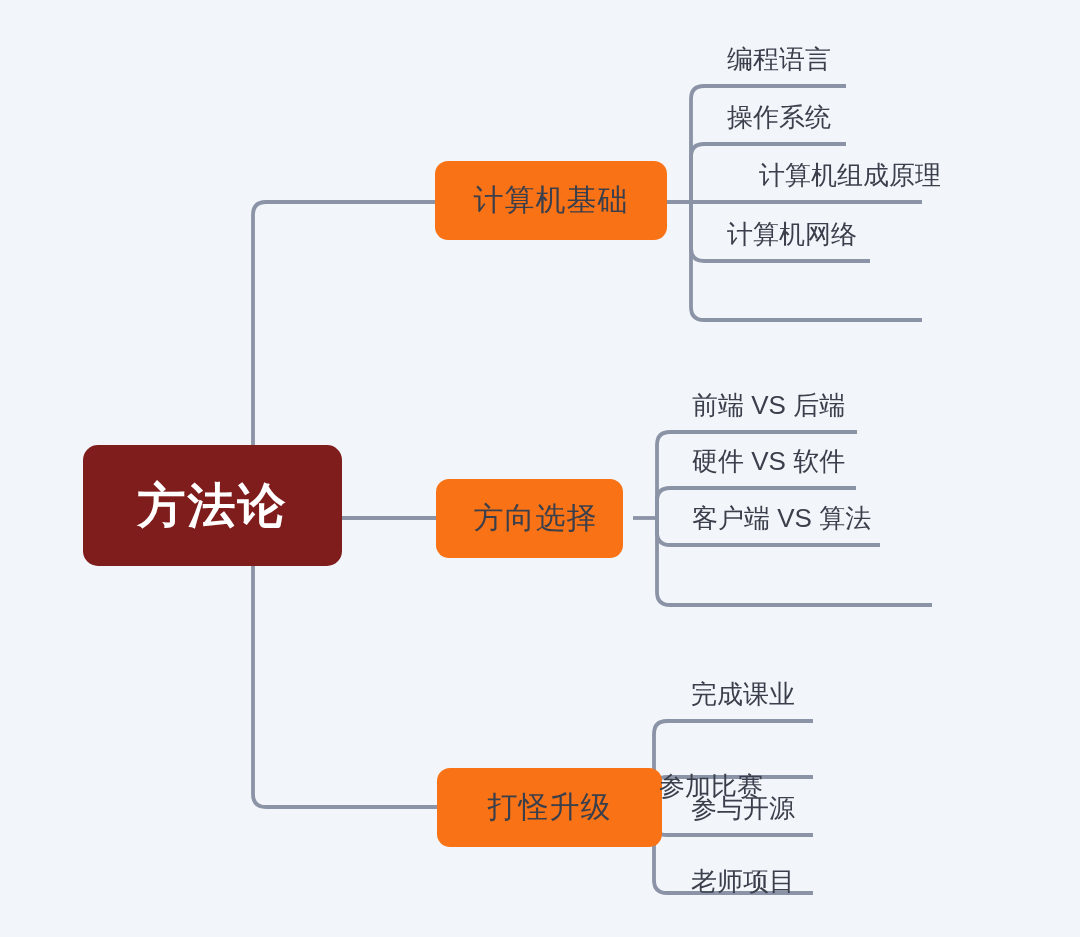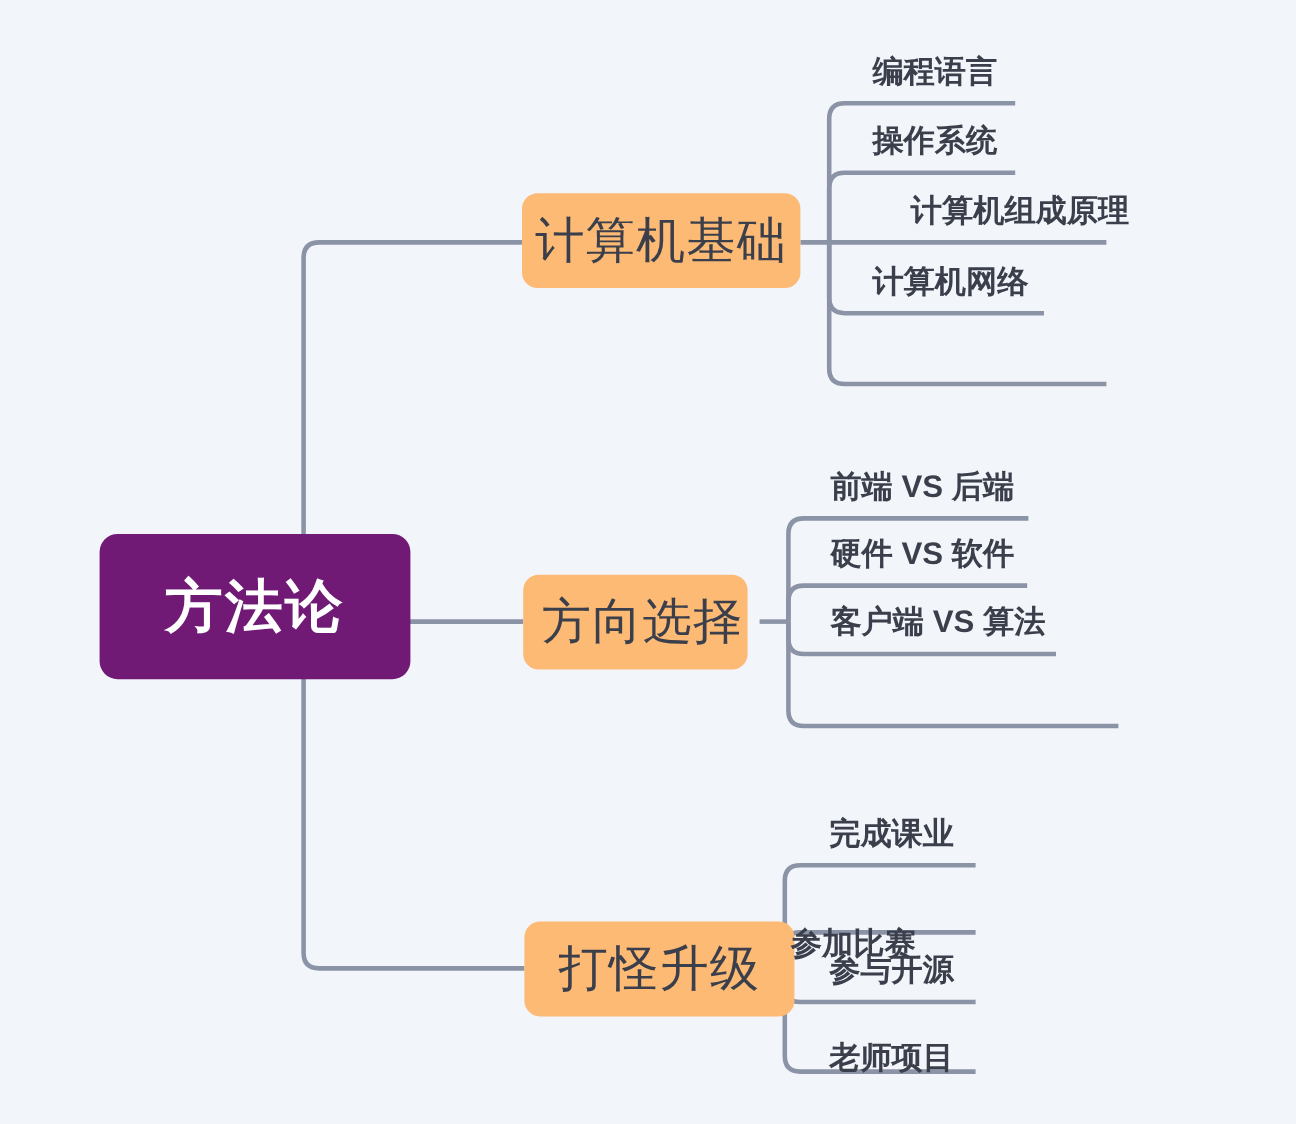--- a/index.html
+++ b/index.html
@@ -62,7 +62,6 @@
     font-size: 26px;
     line-height: 30px;
     white-space: nowrap;
-    font-weight: bold;
   }
   
   .l-1-0 { left: 727px; top: 44px; }

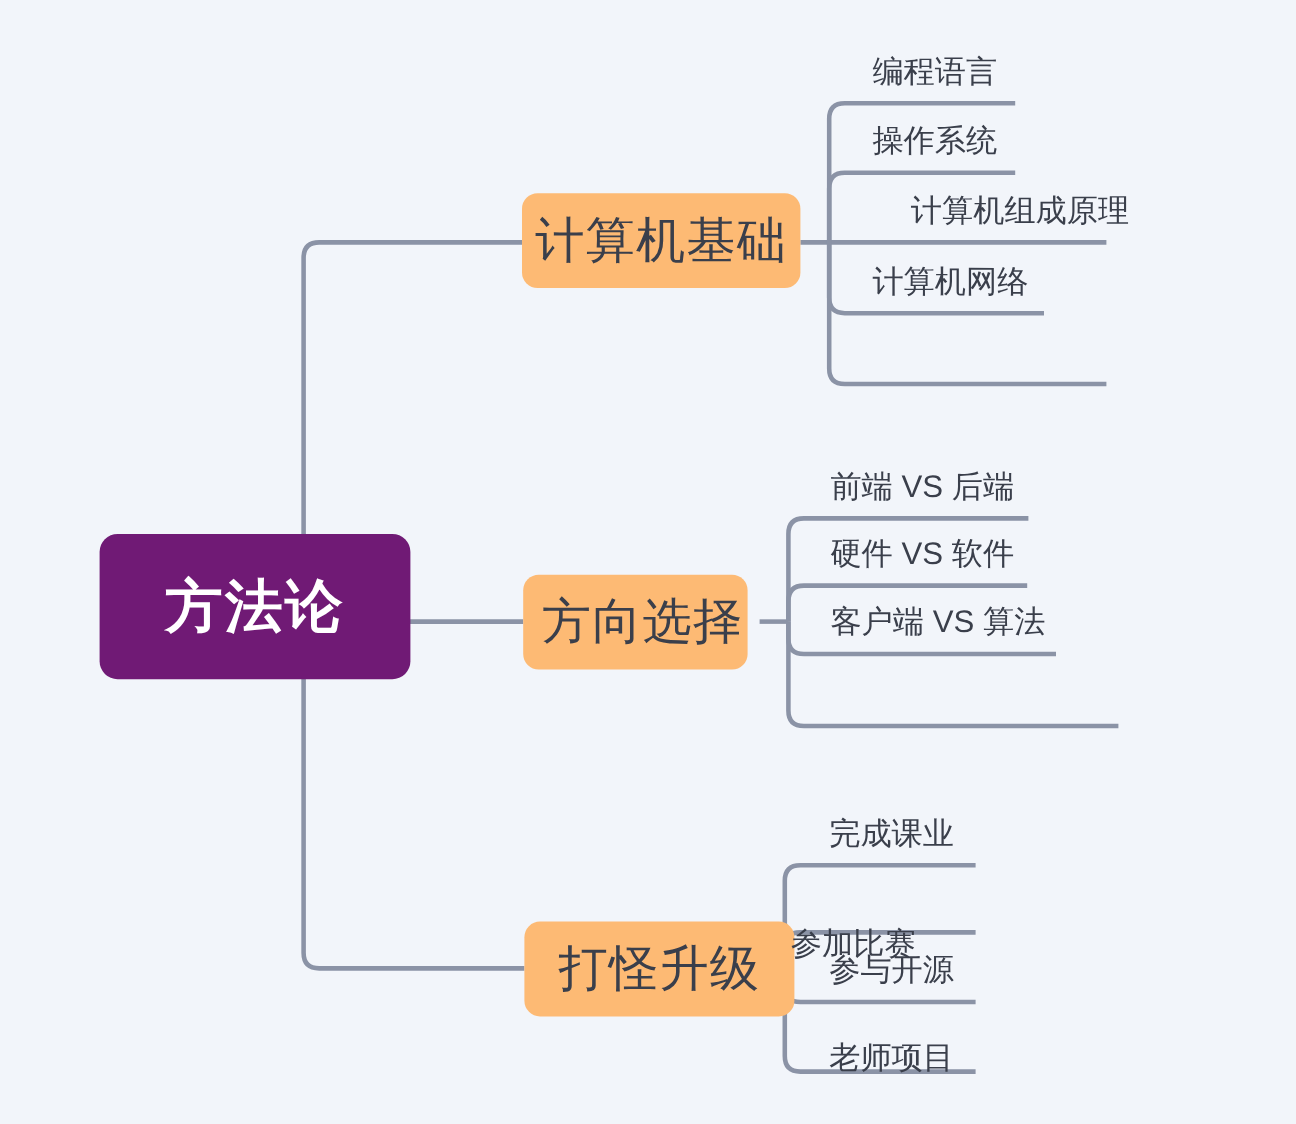--- a/index.html
+++ b/index.html
@@ -46,10 +46,10 @@
     letter-spacing: 2px;
   }
   .topic.branch {
-    background: #fdba74;
+    background: #f97316;
     border-radius: 13px;
     color: #3a3f4b;
-    font-size: 41px;
+    font-size: 30px;
     font-weight: 400;
     letter-spacing: 1px;
   }

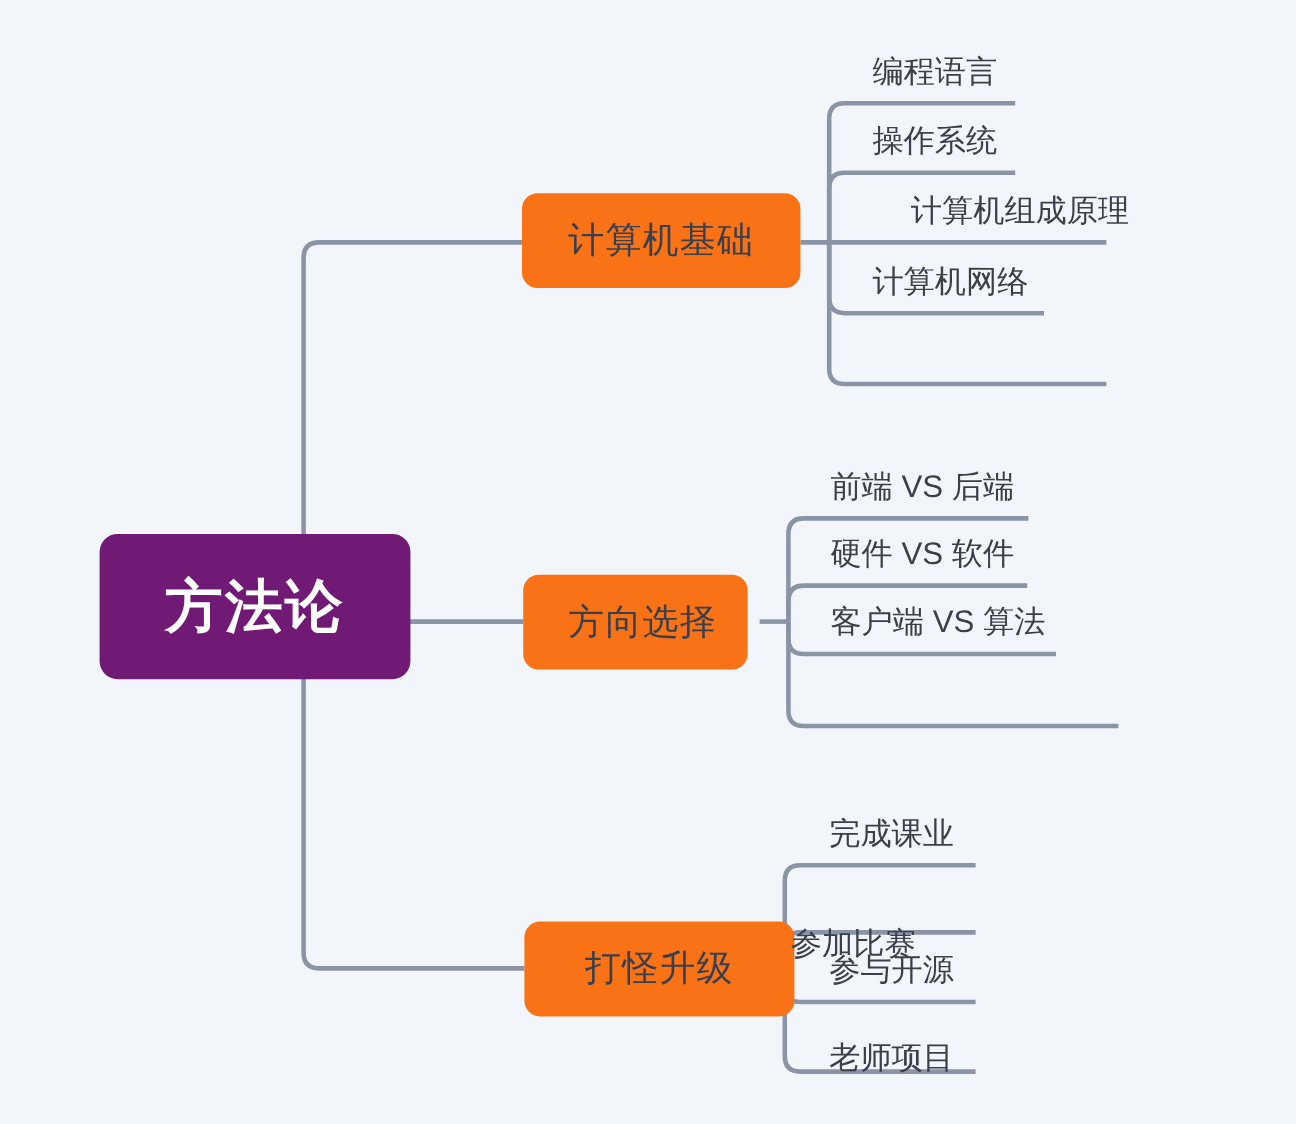--- a/index.html
+++ b/index.html
@@ -38,7 +38,7 @@
   .topic.root {
     left: 83px; top: 445px;
     width: 259px; height: 121px;
-    background: #701a75;
+    background: #7f1d1d;
     border-radius: 15px;
     color: #ffffff;
     font-size: 48px;

